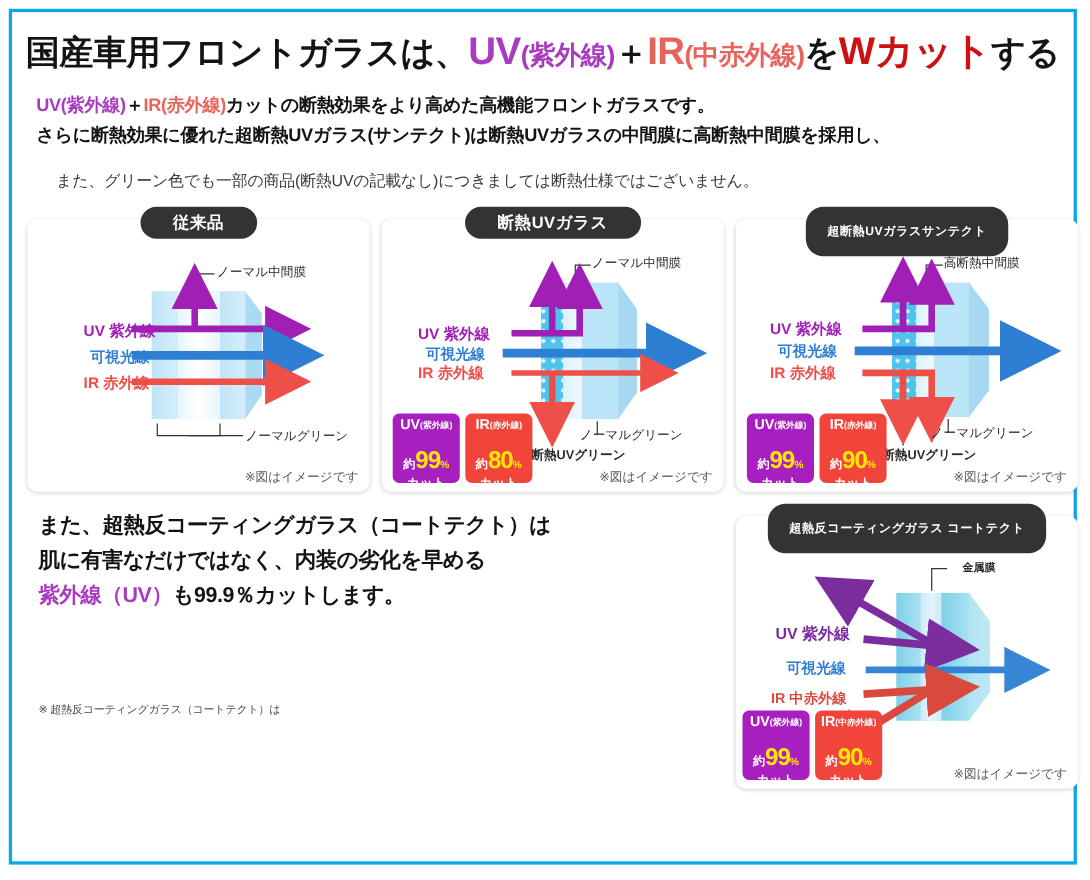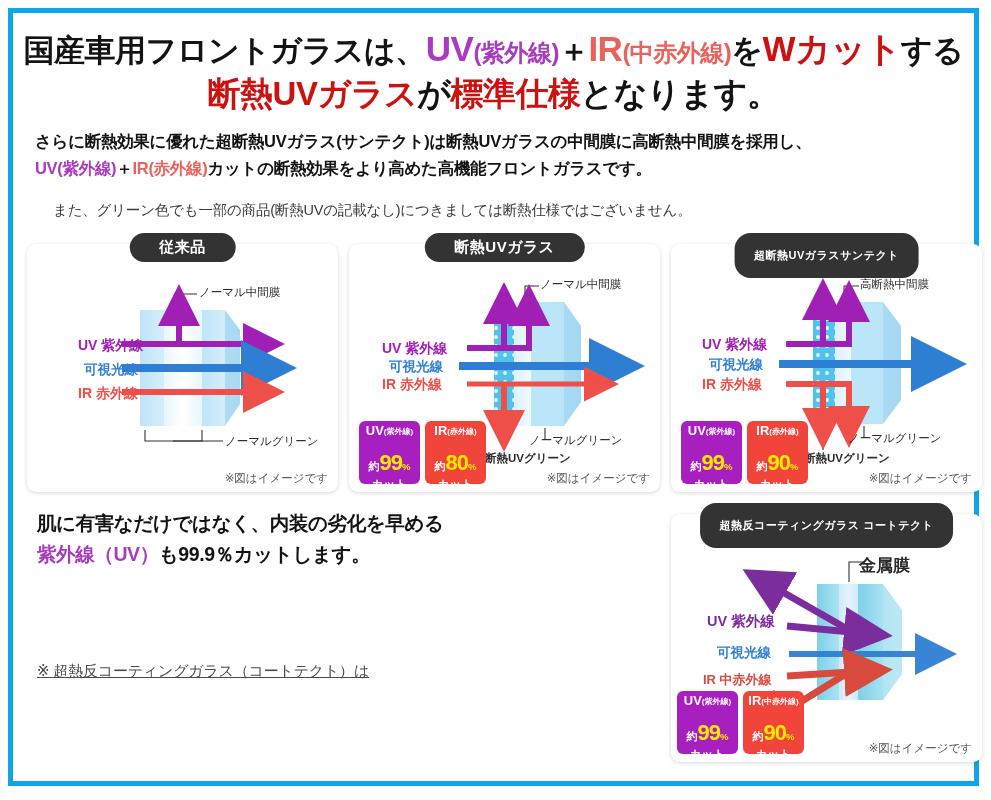--- a/index.html
+++ b/index.html
@@ -12,7 +12,7 @@
   .frame{
     position:absolute;left:8px;top:8px;
     width:971px;height:778px;
-    border:5px solid #0ea5e9;
+    border:3px solid #0ea5e9;
     background:#fff;
     box-sizing:border-box;
   }

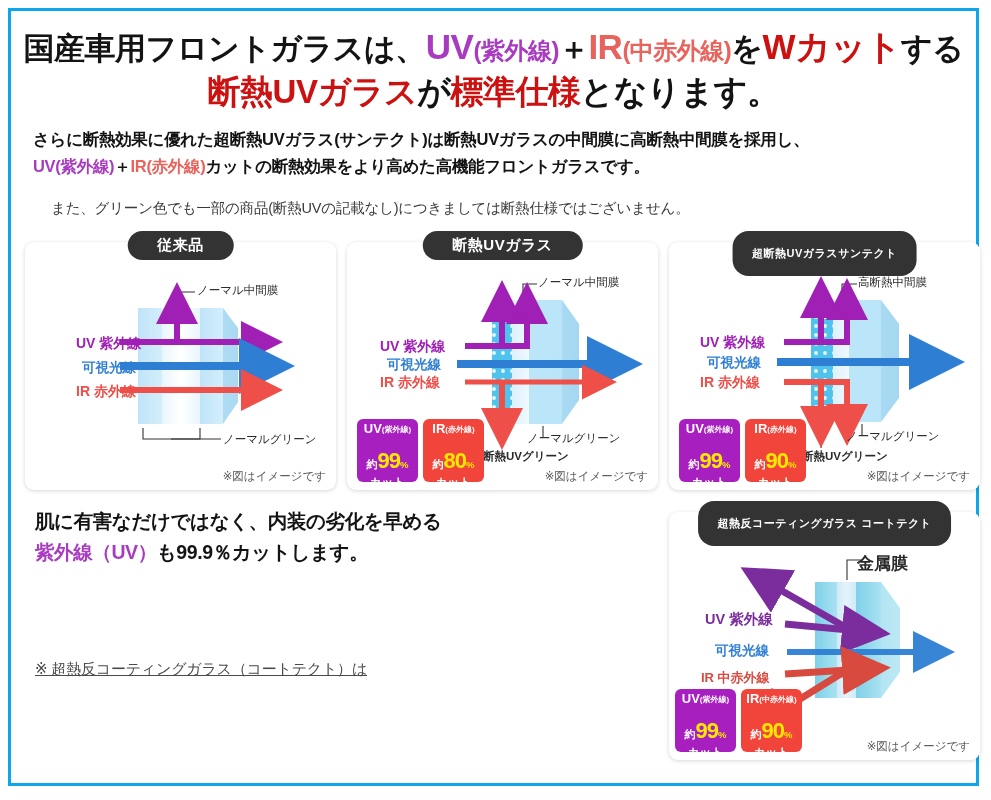--- a/index.html
+++ b/index.html
@@ -149,9 +149,6 @@
   <div class="headline">
     <div class="hl-line1">
       <span class="c-black">国産車用フロントガラスは、</span><span class="c-uv hl-big">UV</span><span class="c-uv hl-paren">(紫外線)</span><span class="hl-plus">＋</span><span class="c-ir hl-big">IR</span><span class="c-ir hl-paren">(中赤外線)</span><span class="c-black">を</span><span class="c-red hl-big">Wカット</span><span class="c-black">する</span>
-    </div>
-    <div class="hl-line2">
-      <span class="c-red">断熱UVガラス</span><span class="c-black">が</span><span class="c-red">標準仕様</span><span class="c-black">となります。</span>
     </div>
   </div>
 

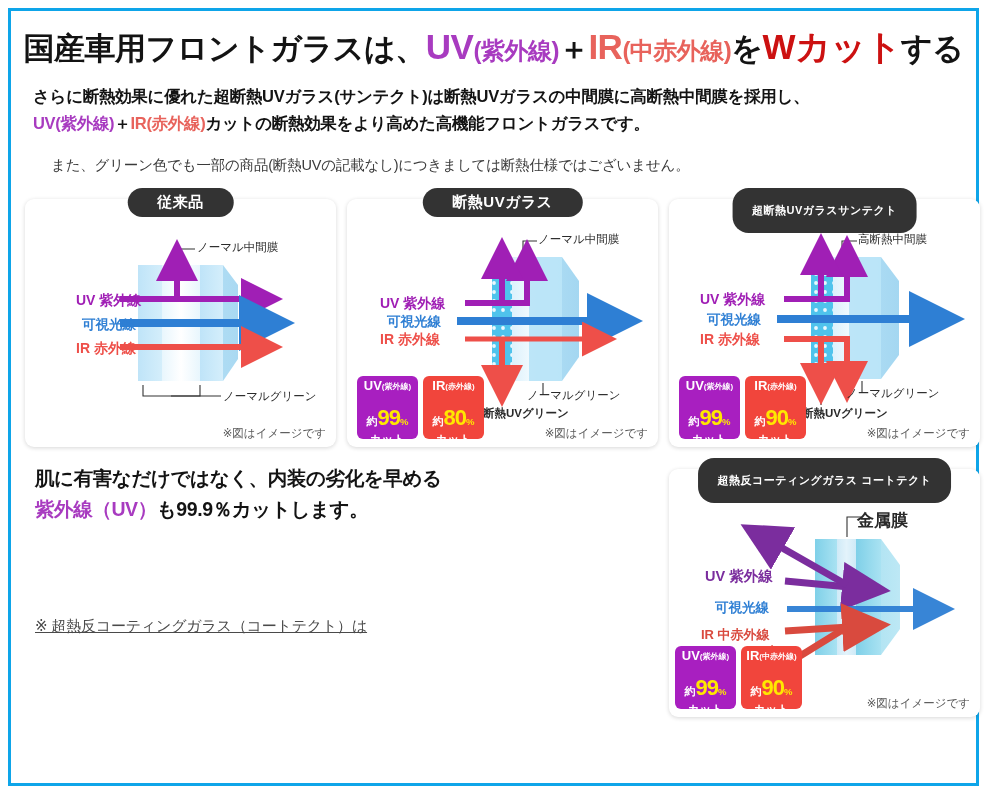--- a/index.html
+++ b/index.html
@@ -153,8 +153,8 @@
   </div>
 
   <div class="subpara">
+    <div><span class="c-uv">UV(紫外線)</span><span class="c-black">＋</span><span class="c-ir">IR(赤外線)</span><span class="c-black">カットの断熱効果をより高めた高機能フロントガラスです。</span></div>
     <div>さらに断熱効果に優れた超断熱UVガラス(サンテクト)は断熱UVガラスの中間膜に高断熱中間膜を採用し、</div>
-    <div><span class="c-uv">UV(紫外線)</span><span class="c-black">＋</span><span class="c-ir">IR(赤外線)</span><span class="c-black">カットの断熱効果をより高めた高機能フロントガラスです。</span></div>
   </div>
 
   <div class="note">

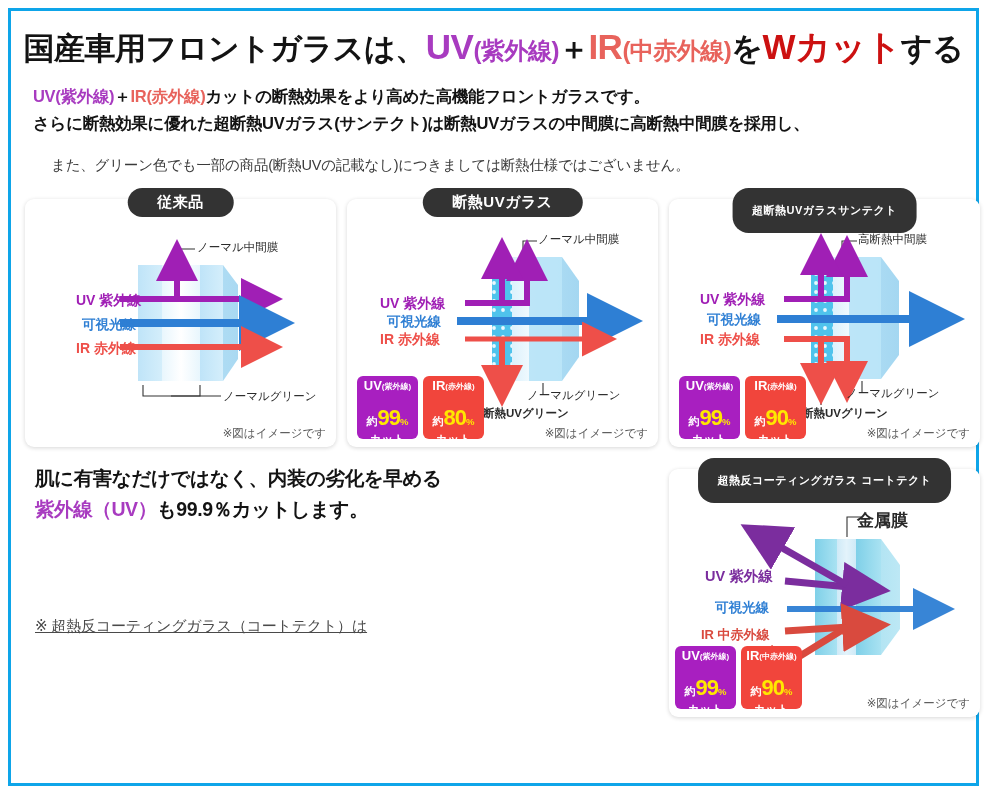--- a/index.html
+++ b/index.html
@@ -368,6 +368,7 @@
   <div class="bottom">
 
     <div class="btext">
+      <div>また、超熱反コーティングガラス（コートテクト）は</div>
       <div>肌に有害なだけではなく、内装の劣化を早める</div>
       <div><span class="c-uv">紫外線（UV）</span><span>も99.9％カットします。</span></div>
     </div>

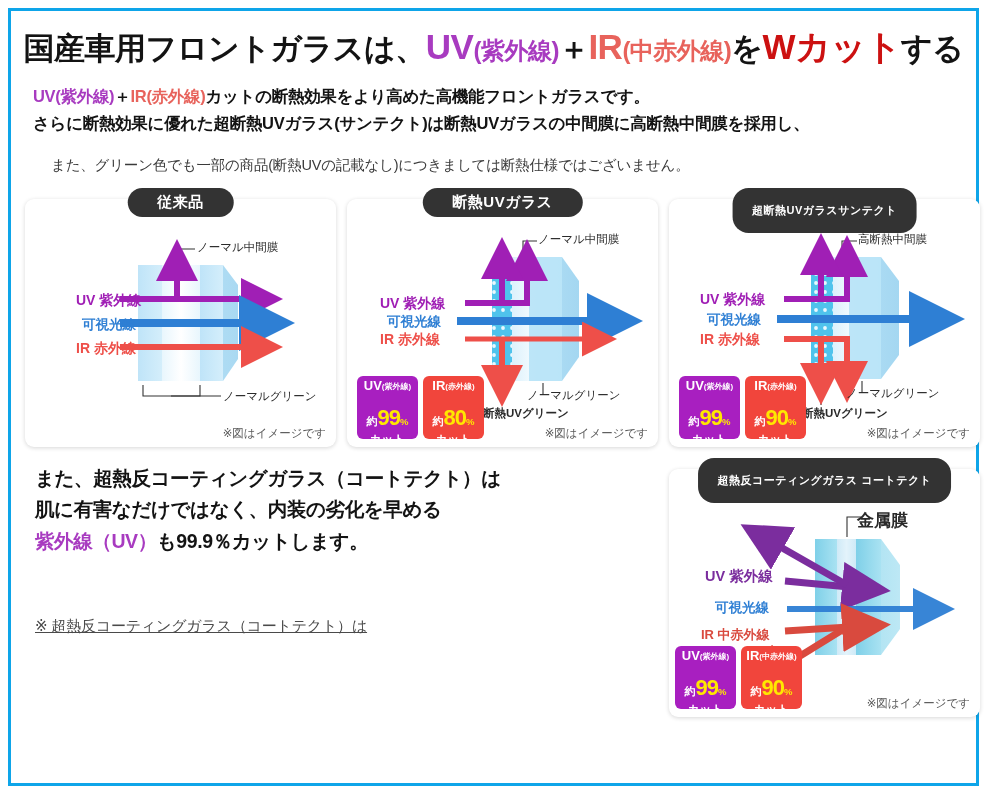--- a/index.html
+++ b/index.html
@@ -426,7 +426,7 @@
         <div style="position:absolute;left:46px;top:130px;font-size:13.5px;font-weight:bold;color:#2E7FD4;white-space:nowrap;">可視光線</div>
         <div style="position:absolute;left:32px;top:157px;font-size:13px;font-weight:bold;color:#D94A3E;white-space:nowrap;">IR 中赤外線</div>
 
-        <div style="position:absolute;left:188px;top:40px;font-size:17px;font-weight:bold;color:#2a2a2a;white-space:nowrap;">金属膜</div>
+        <div style="position:absolute;left:206px;top:40px;font-size:10px;font-weight:bold;color:#2a2a2a;white-space:nowrap;">金属膜</div>
       </div>
 
       <div class="badges" style="left:6px;bottom:8px;">

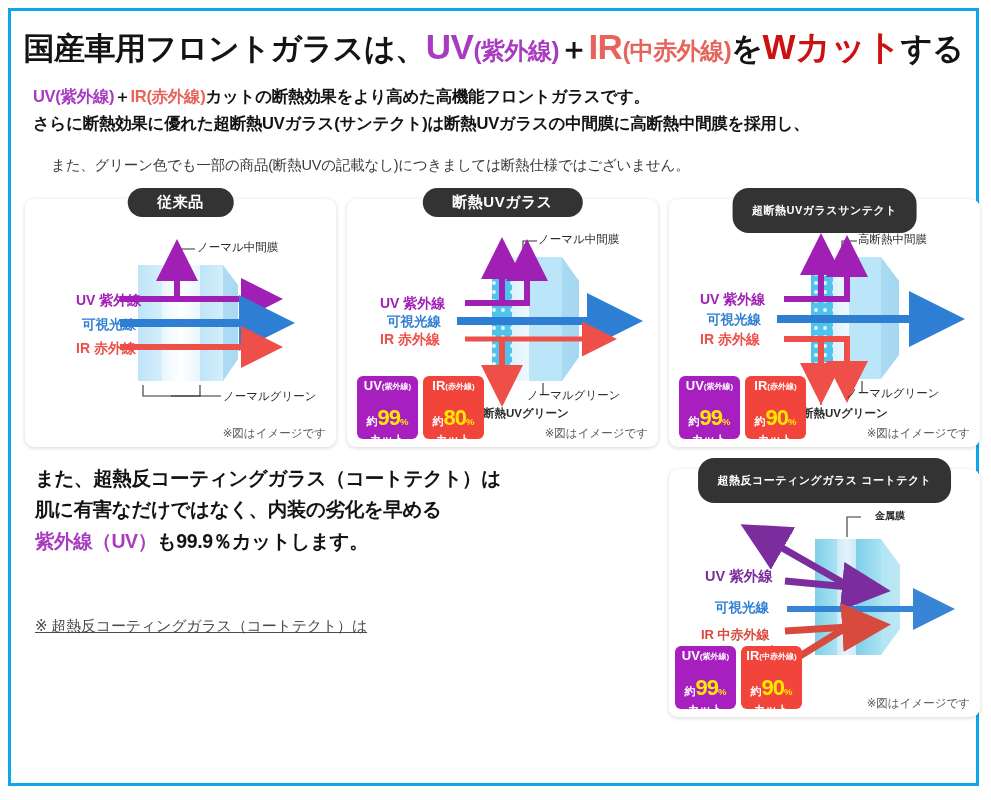--- a/index.html
+++ b/index.html
@@ -131,11 +131,10 @@
     white-space:nowrap;
   }
   .bnote{
-    position:absolute;left:24px;top:156px;
-    font-size:15px;color:#4a4a4a;
+    position:absolute;left:24px;top:180px;
+    font-size:10px;color:#4a4a4a;
     line-height:1.72;letter-spacing:-0.2px;
     white-space:nowrap;
-    text-decoration:underline;
   }
   .bnote .indent{display:block;padding-left:22px;}
 

